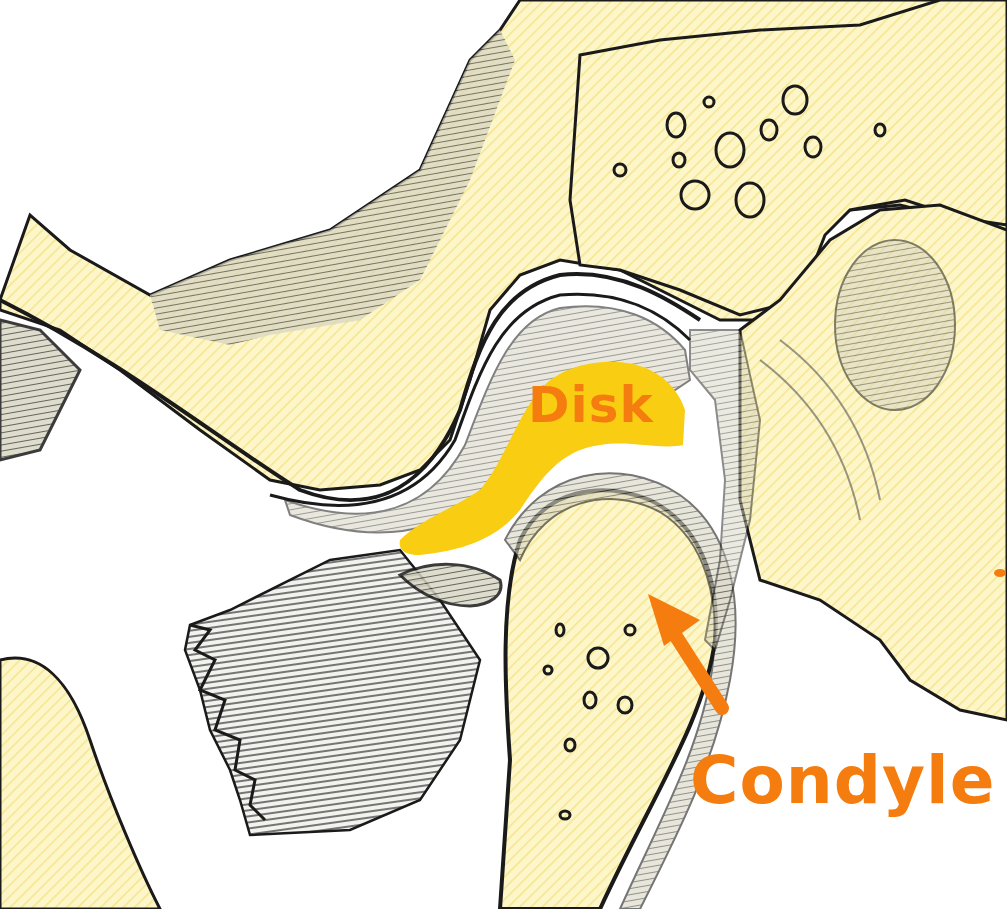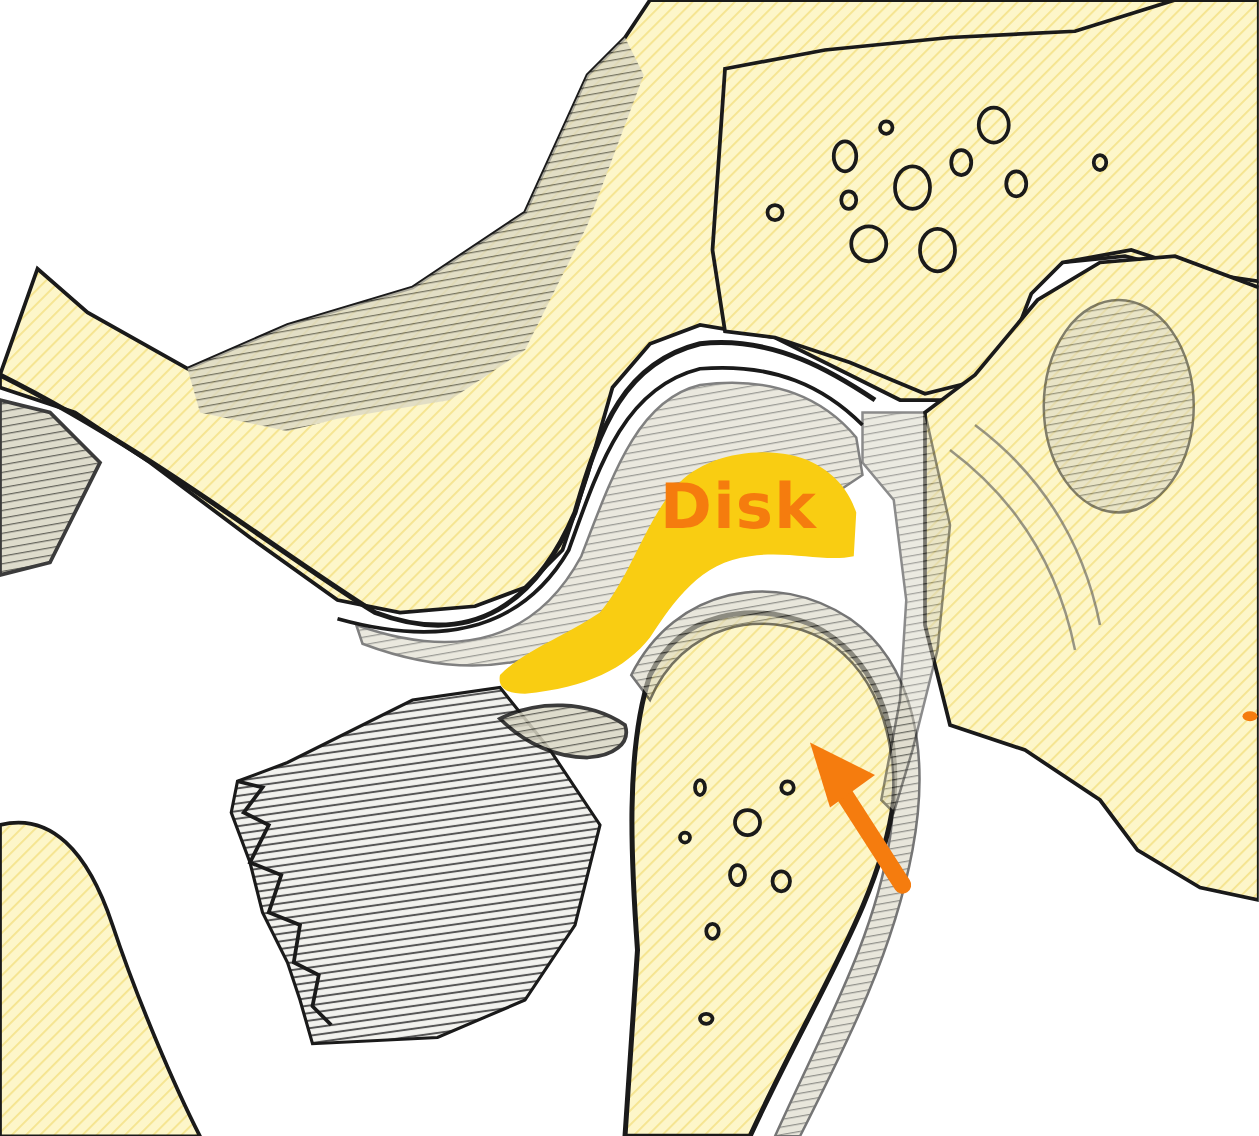--- a/index.html
+++ b/index.html
@@ -105,6 +105,7 @@
   </svg>
 
   <div id="disk-label" class="label" style="color:#f57c0e;">Disk</div>
+  <div id="condyle-label" class="label" style="color:#f57c0e;">Condyle</div>
 </div>
 
 </body></html>

